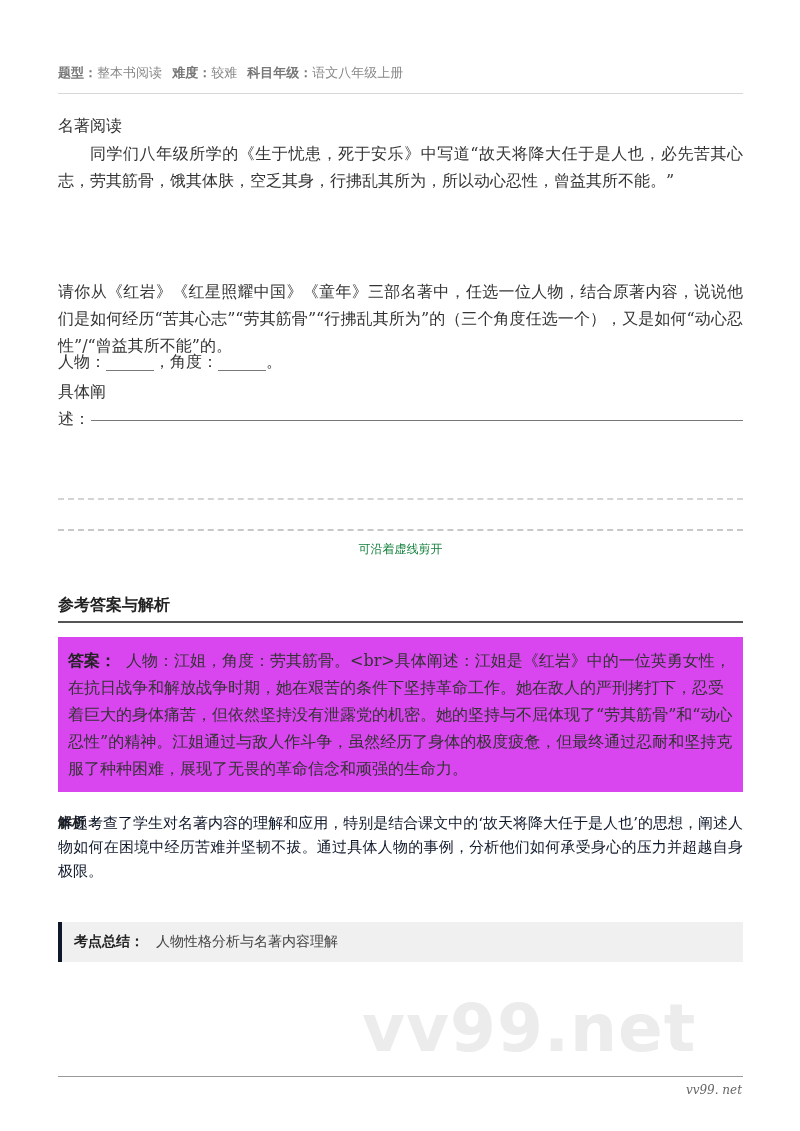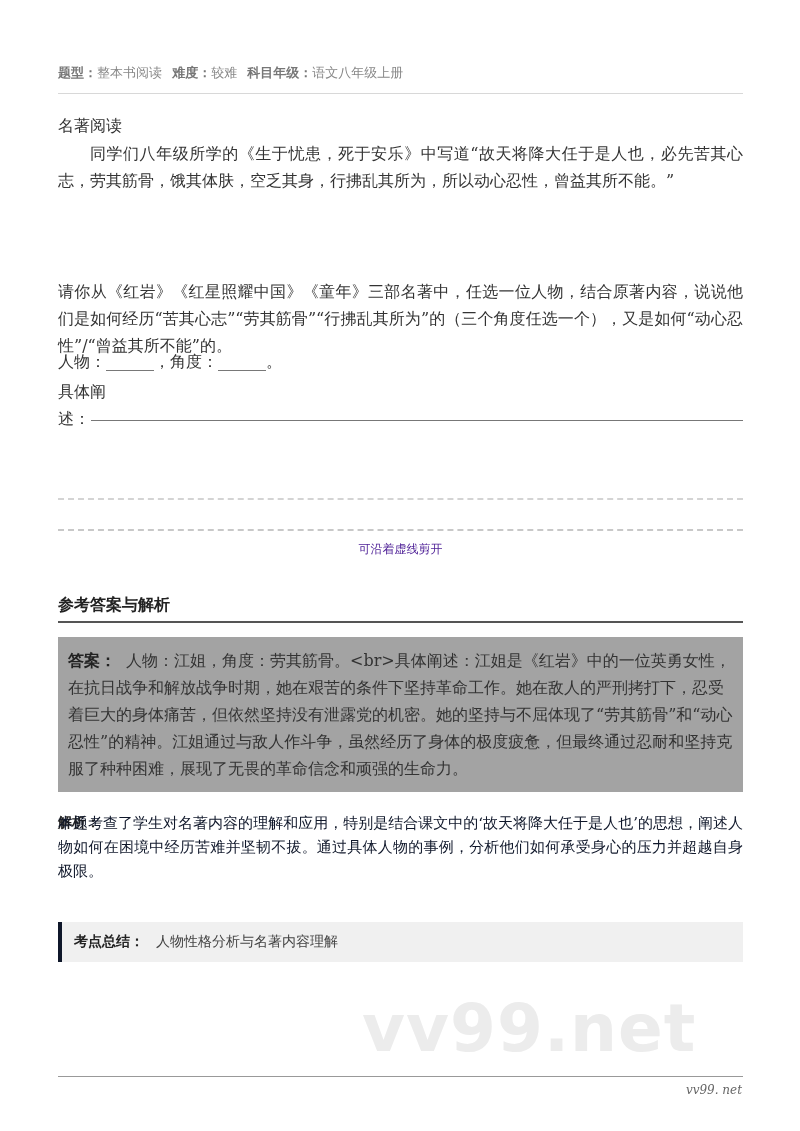--- a/index.html
+++ b/index.html
@@ -26,7 +26,7 @@
   .dash1 { top: 498px; }
   .dash2 { top: 529px; border-top-color: #c8c8c8; }
   .cut-hint { position: absolute; top: 541px; left: 0; width: 685px; text-align: center;
-              font-size: 12px; color: #4c1d95; }
+              font-size: 12px; color: #15803d; }
 
   .ans-title { position: absolute; top: 595px; left: 0; font-size: 16px; font-weight: bold; color: #222;
                font-family: Liberation Sans, sans-serif; }

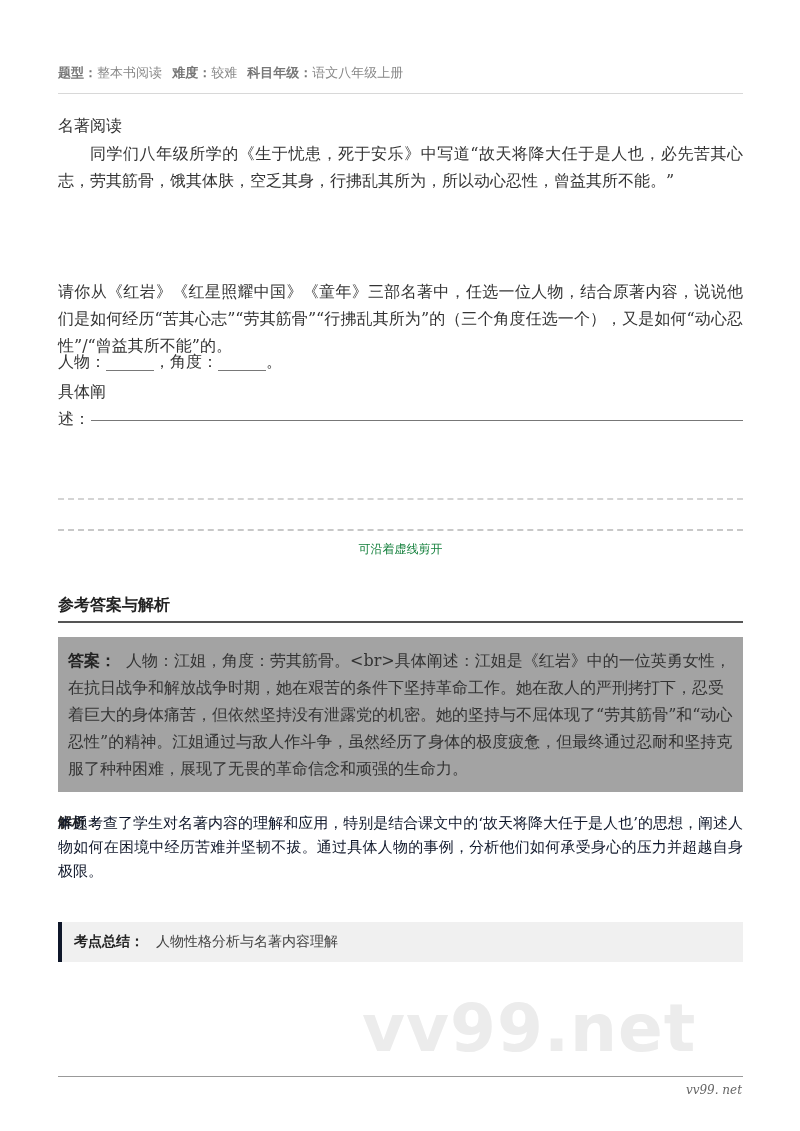--- a/index.html
+++ b/index.html
@@ -33,7 +33,7 @@
   .ans-rule { position: absolute; top: 621px; left: 0; width: 685px; height: 2px; background: #555; }
 
   .ans-box { position: absolute; top: 637px; left: 0; width: 665px; padding: 10px 10px 10px 10px;
-             background: #a3a3a3; font-size: 16px; line-height: 27px; color: #333; }
+             background: #d946ef; font-size: 16px; line-height: 27px; color: #333; }
   .ans-box .lbl { font-weight: bold; color: #222; font-family: "DejaVu Sans", "Liberation Sans", sans-serif; margin-right: 10px; }
 
   .jx-title { position: absolute; top: 814px; left: 0; font-size: 14px; font-weight: bold; color: #222;

